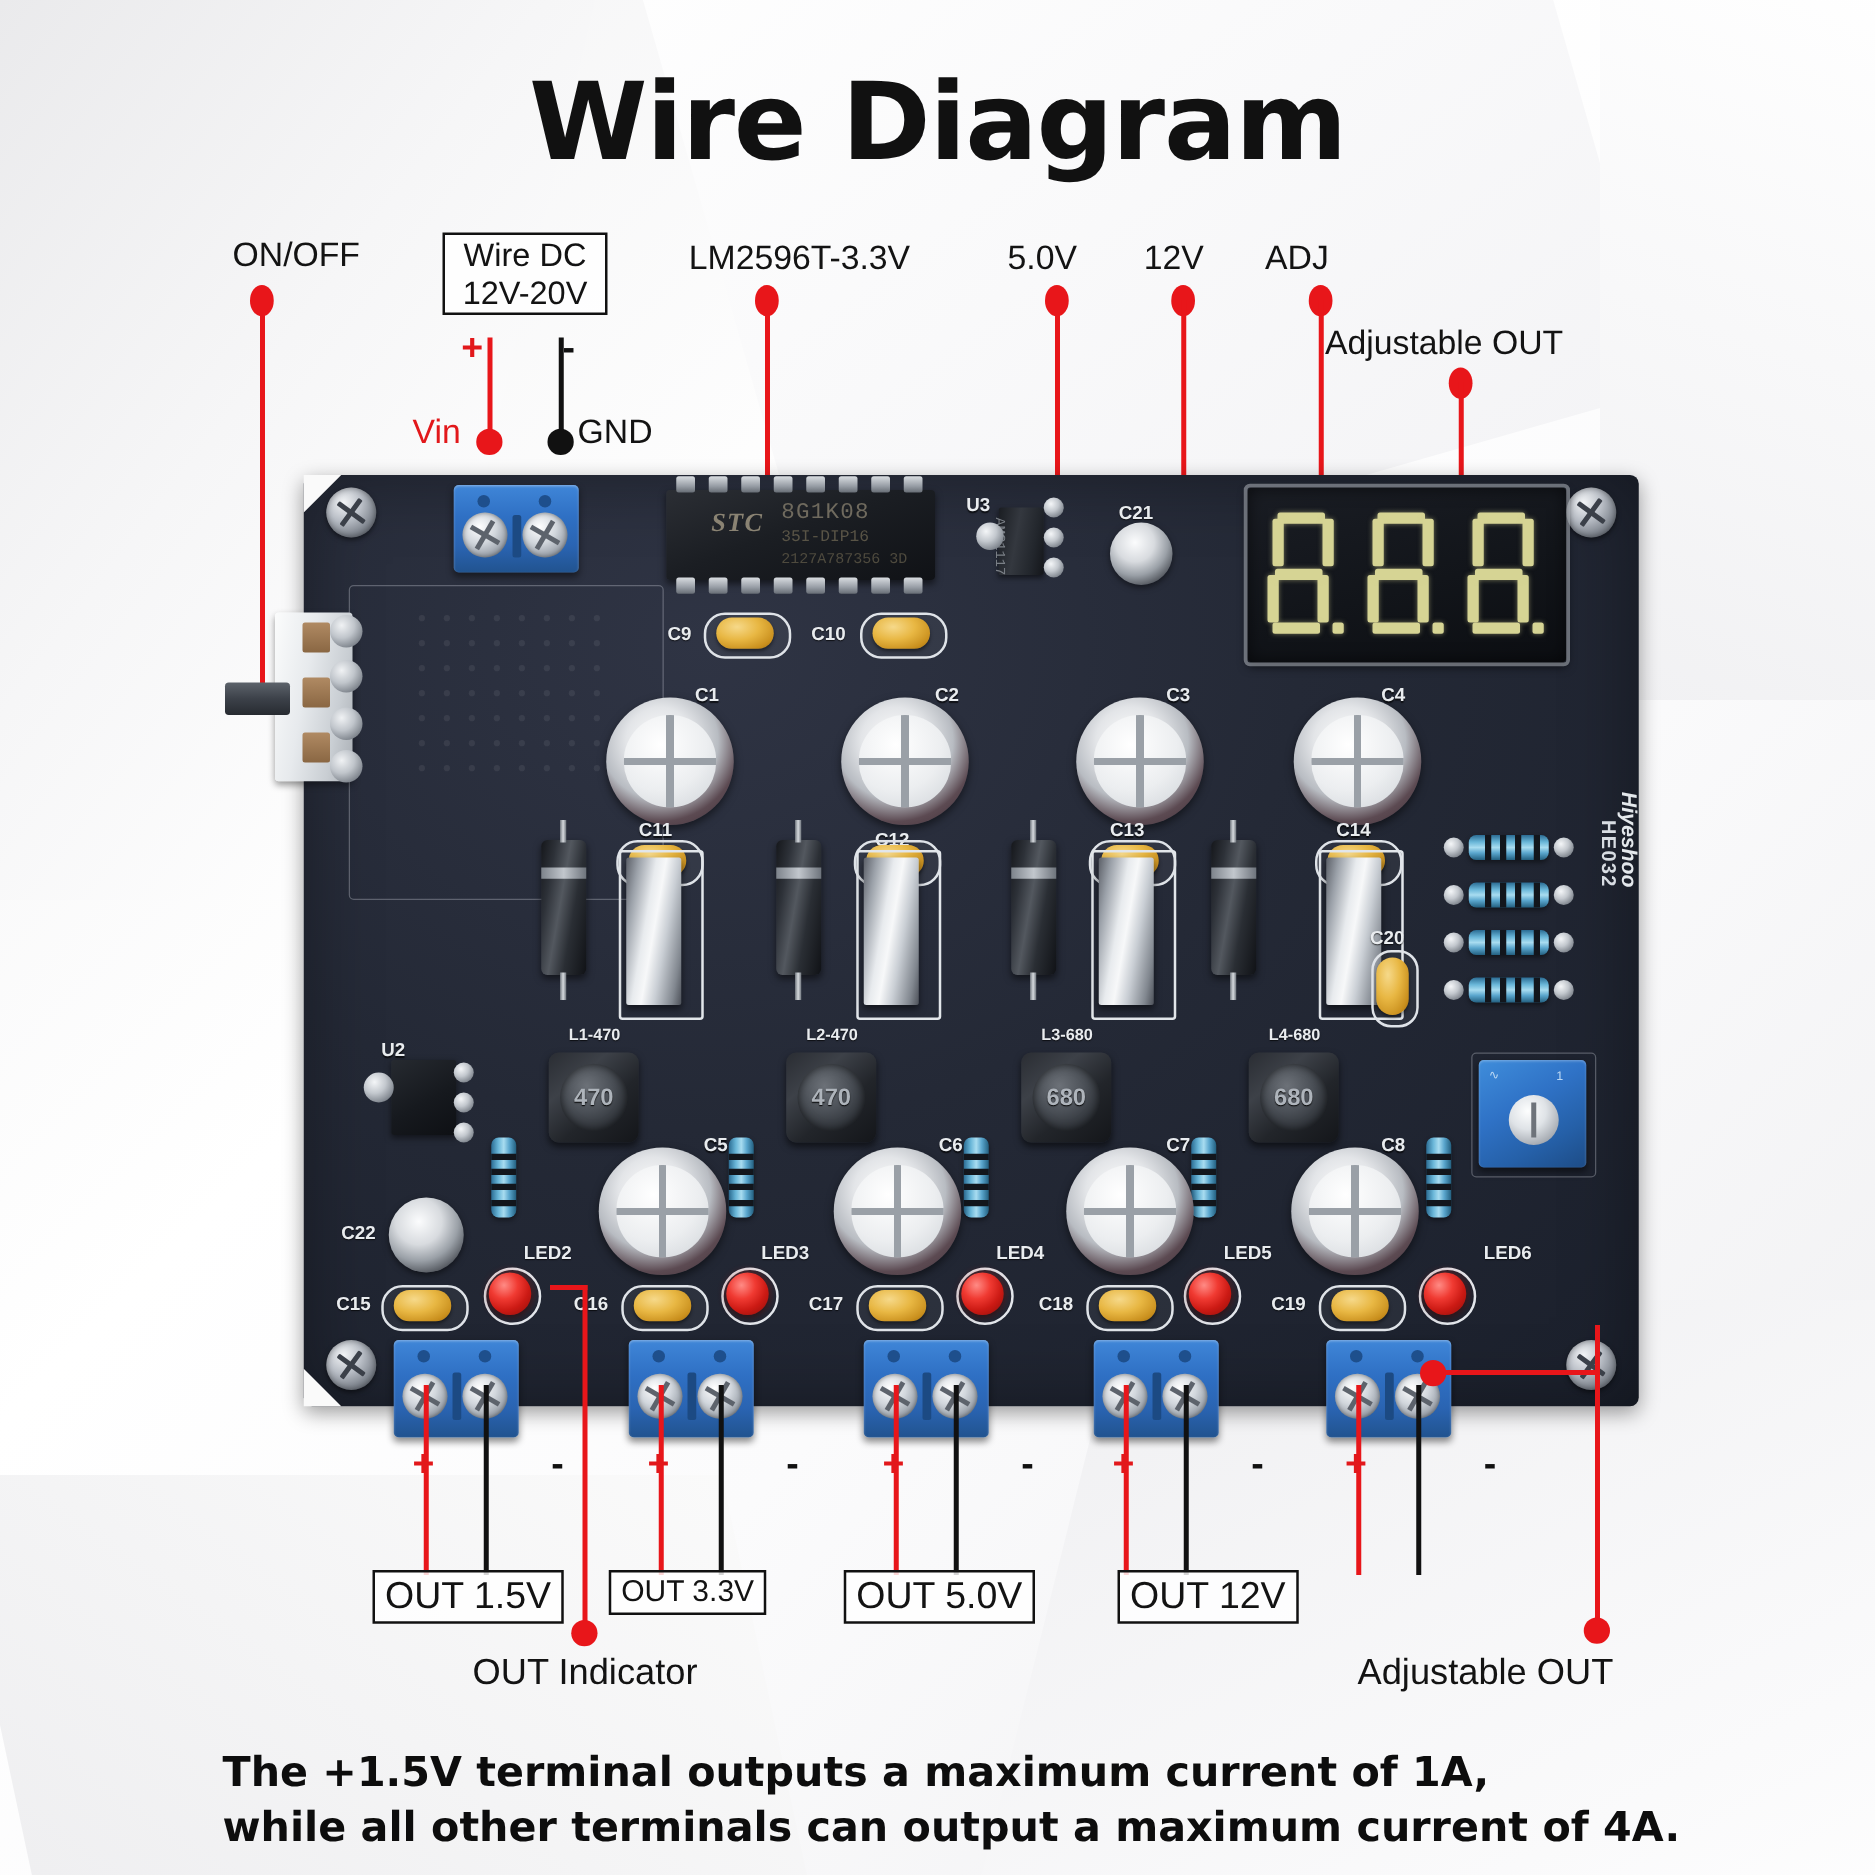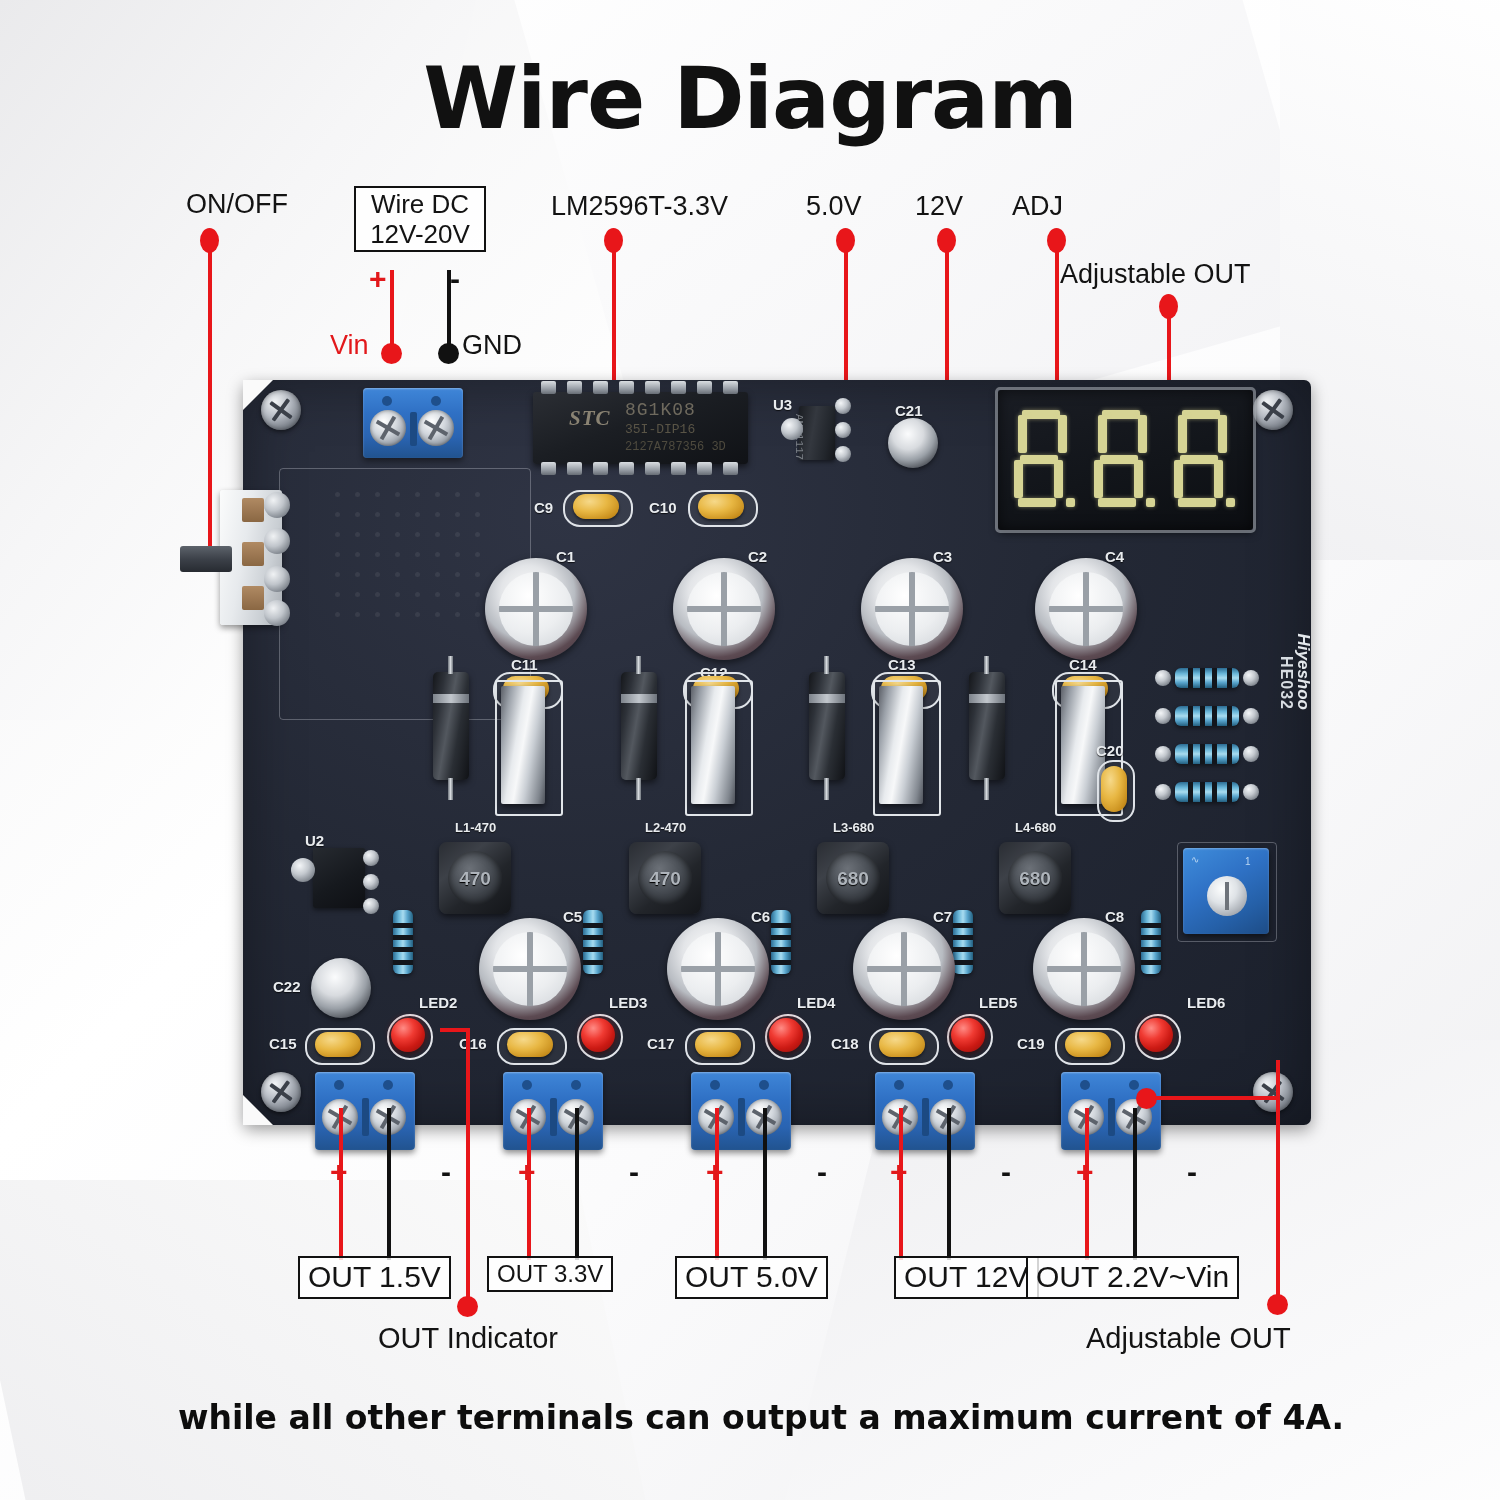--- a/index.html
+++ b/index.html
@@ -752,7 +752,6 @@
   <div class="lbl boxed" style="left:487px;top:1256px;font-size:24px;padding:2px 8px;">OUT 3.3V</div>
   <div class="lbl boxed" style="left:675px;top:1256px;font-size:30px;padding:2px 8px;">OUT 5.0V</div>
   <div class="lbl boxed" style="left:862px;top:1256px;font-size:30px;padding:2px 8px;margin-left:32px;">OUT 12V</div>
-  <div class="lbl boxed" style="left:1026px;top:1256px;font-size:30px;padding:2px 8px;">OUT 2.2V~Vin</div>
 
   <div class="ln v" style="left:466px;top:1028px;height:272px;"></div>
   <div class="ln h" style="left:440px;top:1028px;width:30px;"></div>

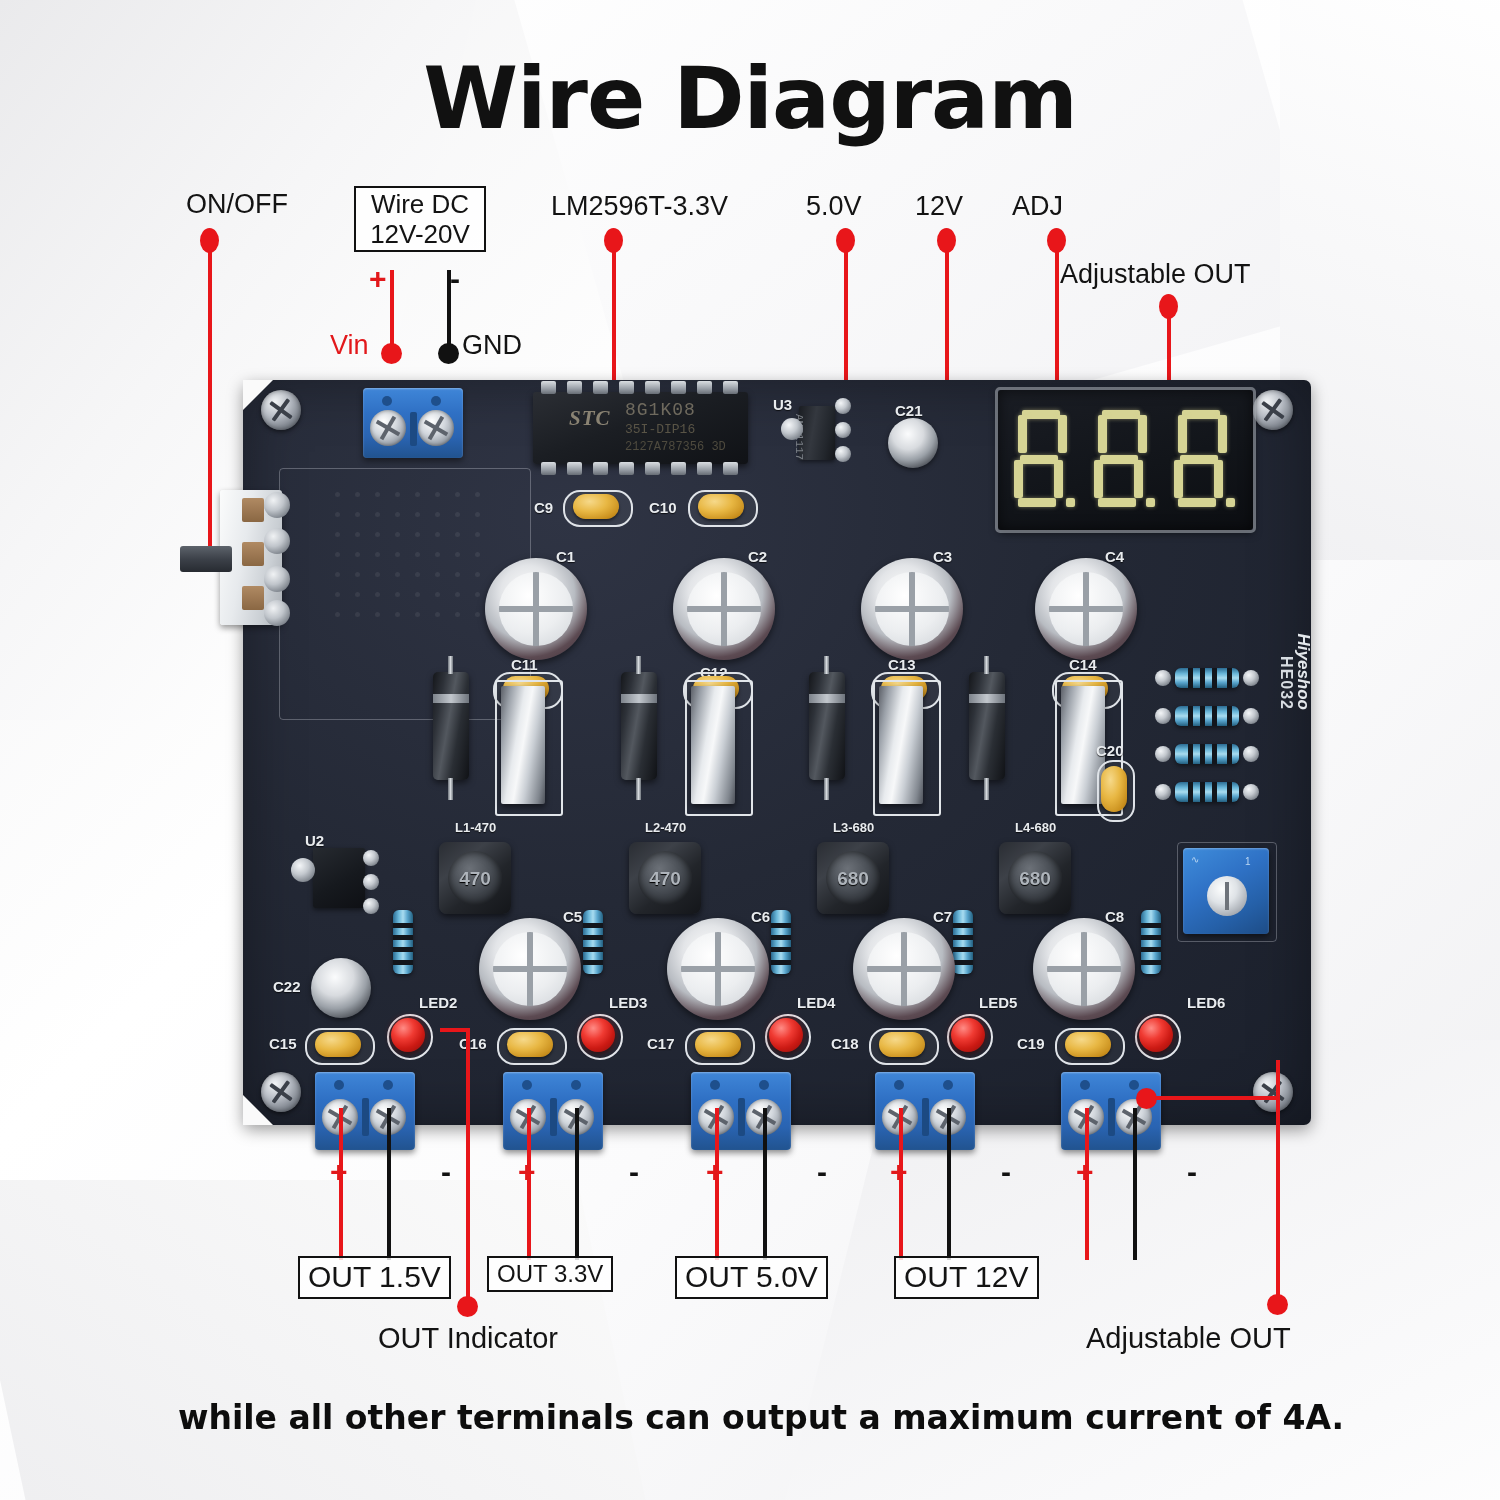--- a/index.html
+++ b/index.html
@@ -765,6 +765,7 @@
   <div class="lbl" style="left:1086px;top:1322px;font-size:29px;">Adjustable OUT</div>
 
   <div id="footer">
+    <div>The +1.5V terminal outputs a maximum current of 1A,</div>
     <div>while all other terminals can output a maximum current of 4A.</div>
   </div>
 

